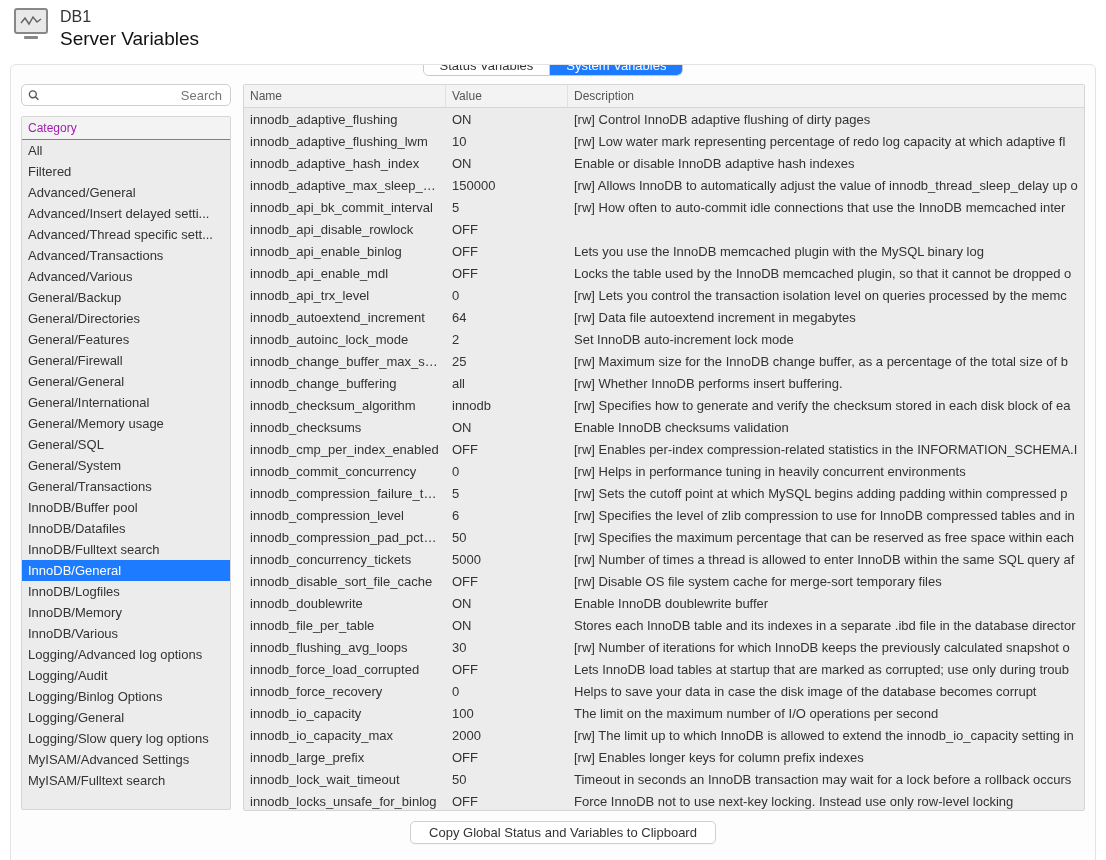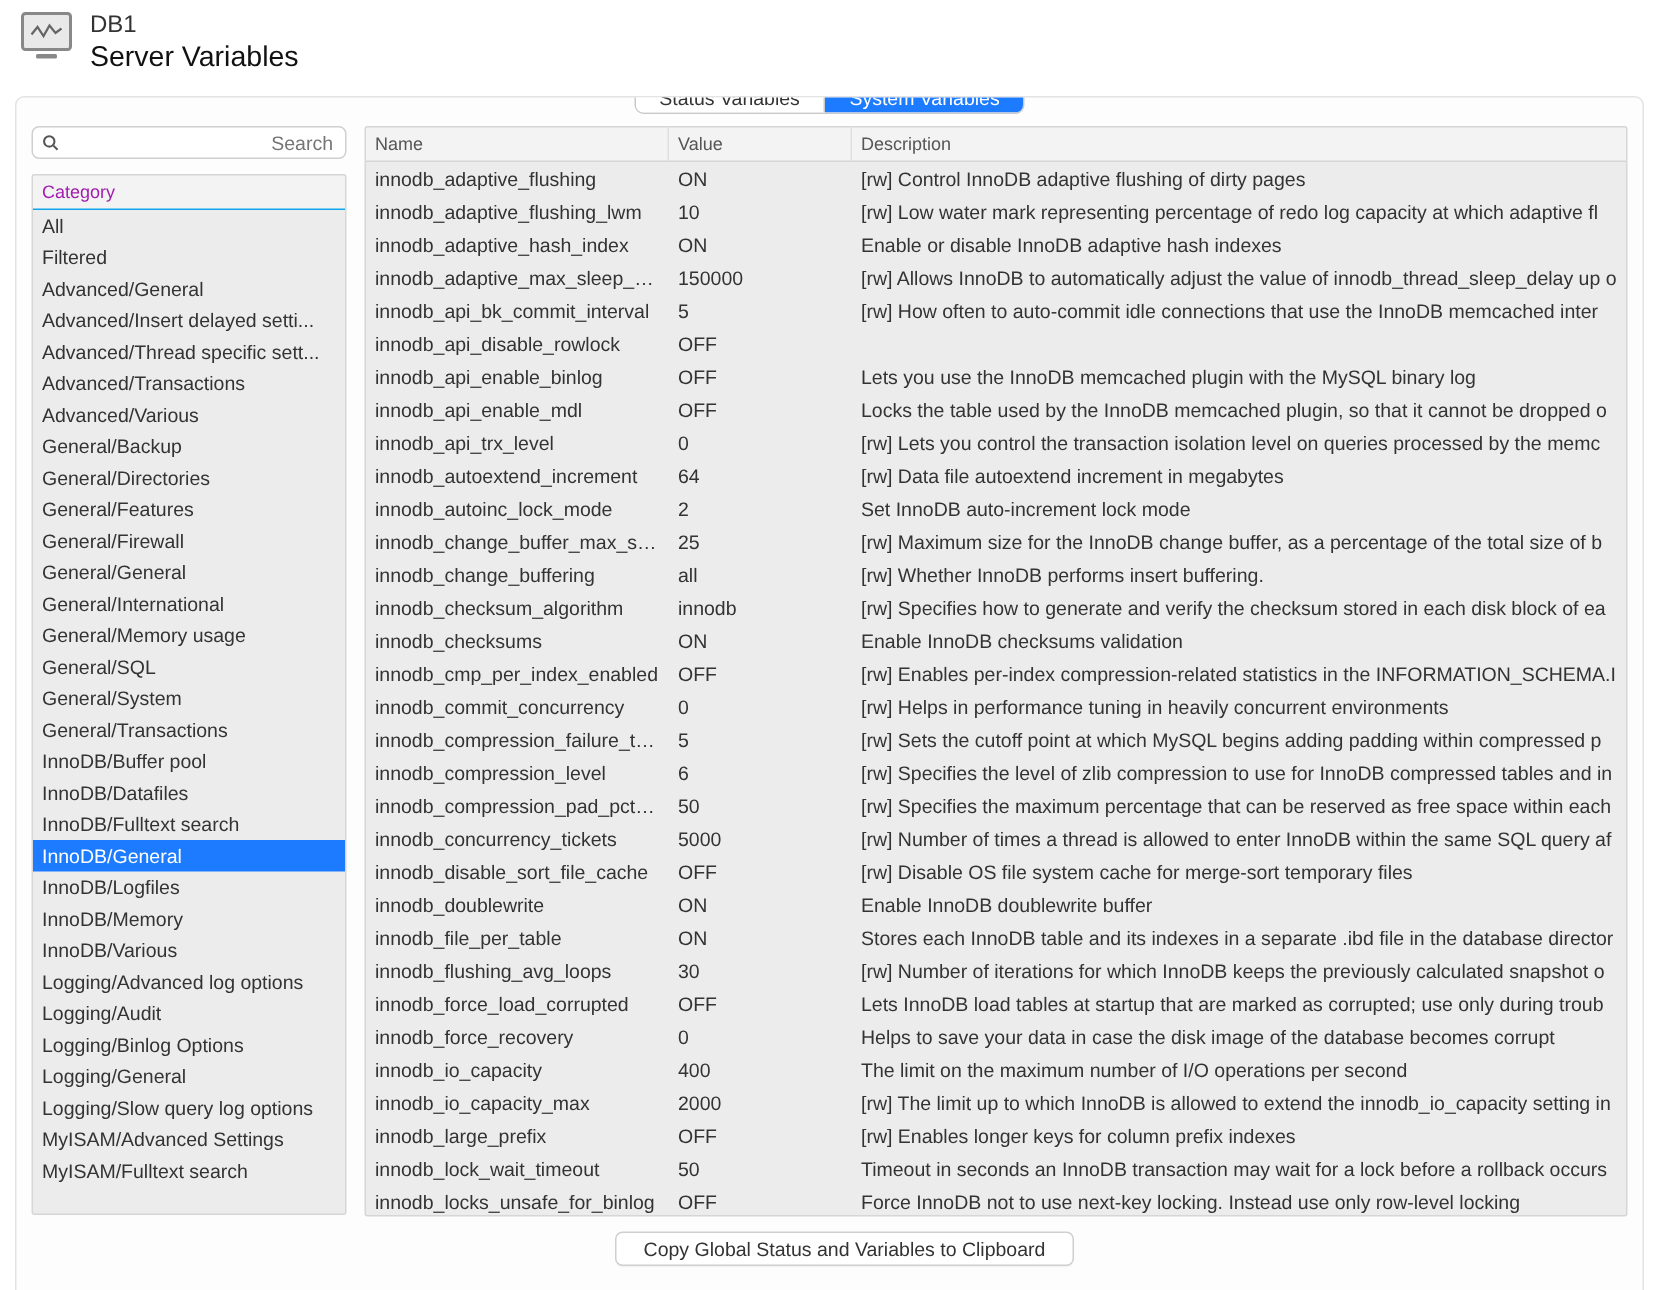--- a/index.html
+++ b/index.html
@@ -418,7 +418,7 @@
           </div>
           <div class="trow">
             <div class="td col-name">innodb_io_capacity</div>
-            <div class="td col-value">400</div>
+            <div class="td col-value">100</div>
             <div class="td col-desc">The limit on the maximum number of I/O operations per second</div>
           </div>
           <div class="trow">

